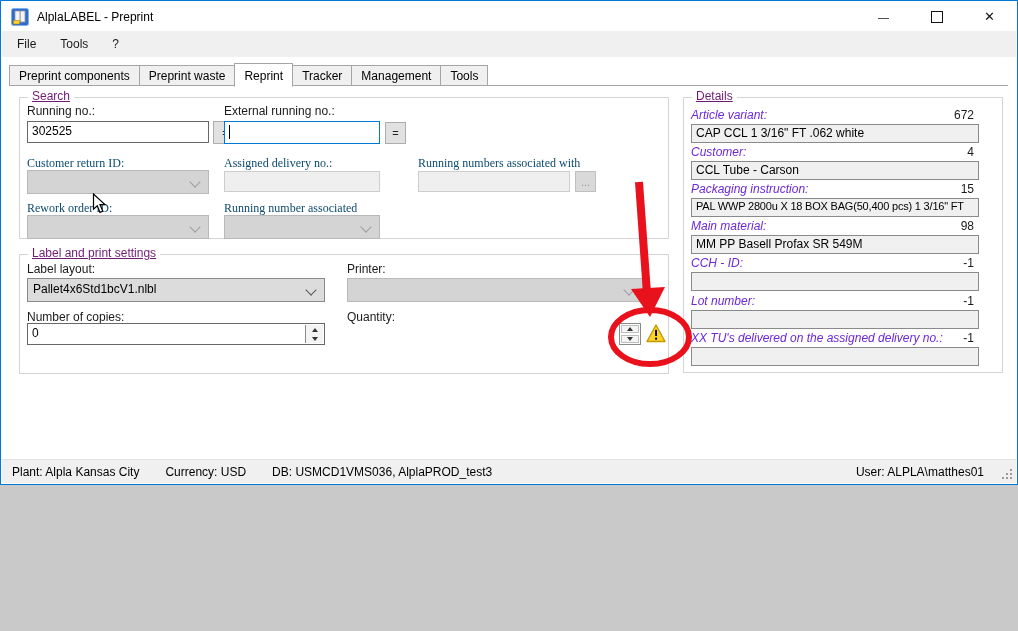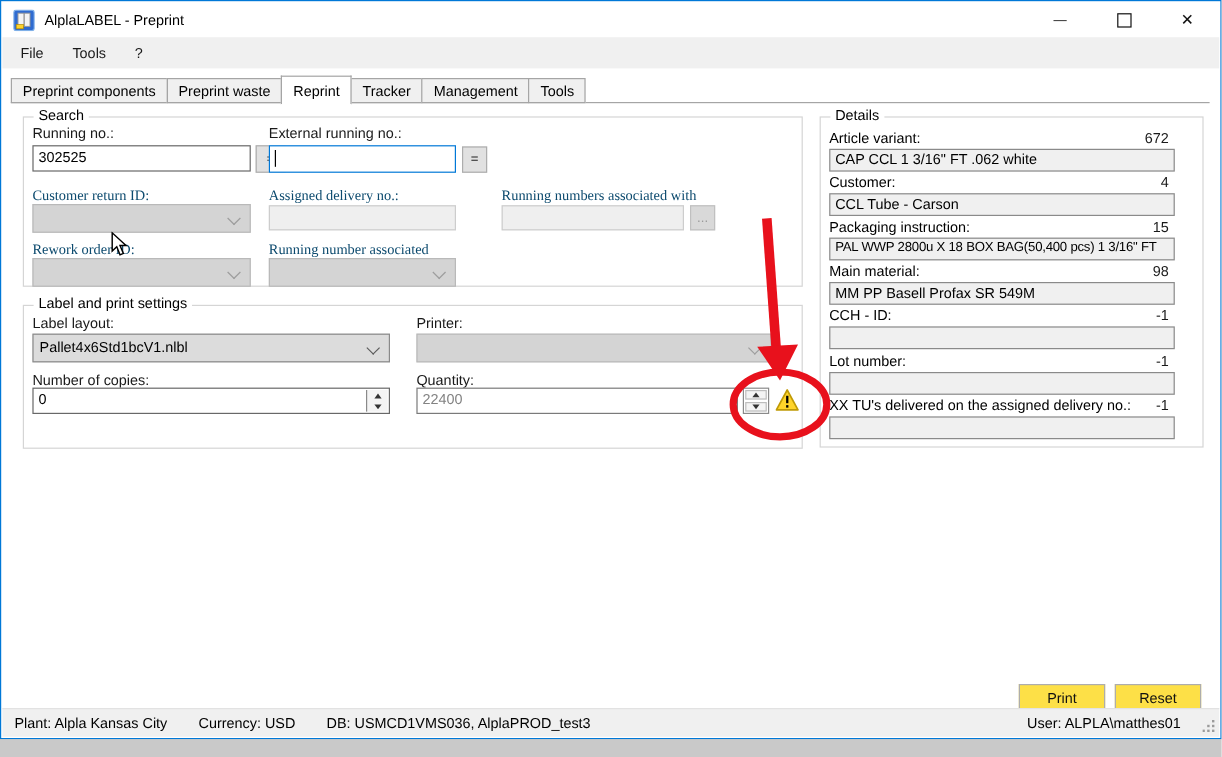--- a/index.html
+++ b/index.html
@@ -4,7 +4,7 @@
 <style>
   html,body{margin:0;padding:0;background:#c9c9c9;}
   .window{
-    position:relative;width:1018px;height:616px;box-sizing:border-box;
+    position:relative;width:1018px;height:485px;box-sizing:border-box;
     background:#ffffff;border:1px solid #0078d7;overflow:hidden;
     font-family:"Liberation Sans",sans-serif;font-size:12px;color:#000;
   }

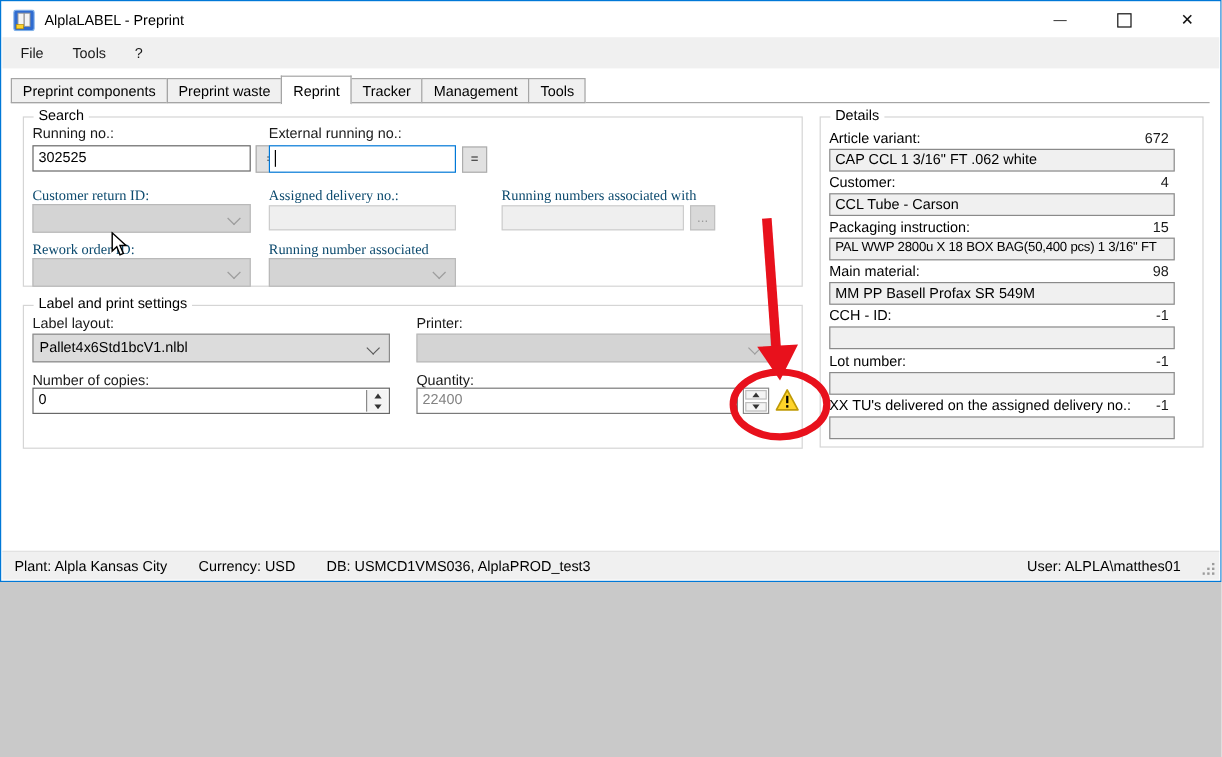--- a/index.html
+++ b/index.html
@@ -25,7 +25,7 @@
   .pane-edge{position:absolute;left:8px;right:9px;top:84px;border-top:1px solid #a5a5a5;}
   
   .groupbox{position:absolute;box-sizing:border-box;border:1px solid #d5d5d5;background:#fff;}
-  .grouplabel{position:absolute;top:-9px;left:8px;background:#fff;padding:0 4px;color:#000000;white-space:nowrap;}
+  .grouplabel{position:absolute;top:-9px;left:8px;background:#fff;padding:0 4px;color:#701a75;white-space:nowrap;text-decoration:underline;}
   .lbl{position:absolute;white-space:nowrap;color:#1a1a1a;}
   .lbl.dis{color:#0c4a6e;font-family:Liberation Serif, serif;}
   .txt{position:absolute;box-sizing:border-box;border:1px solid #686868;background:#fff;padding:2px 4px;white-space:nowrap;overflow:hidden;}

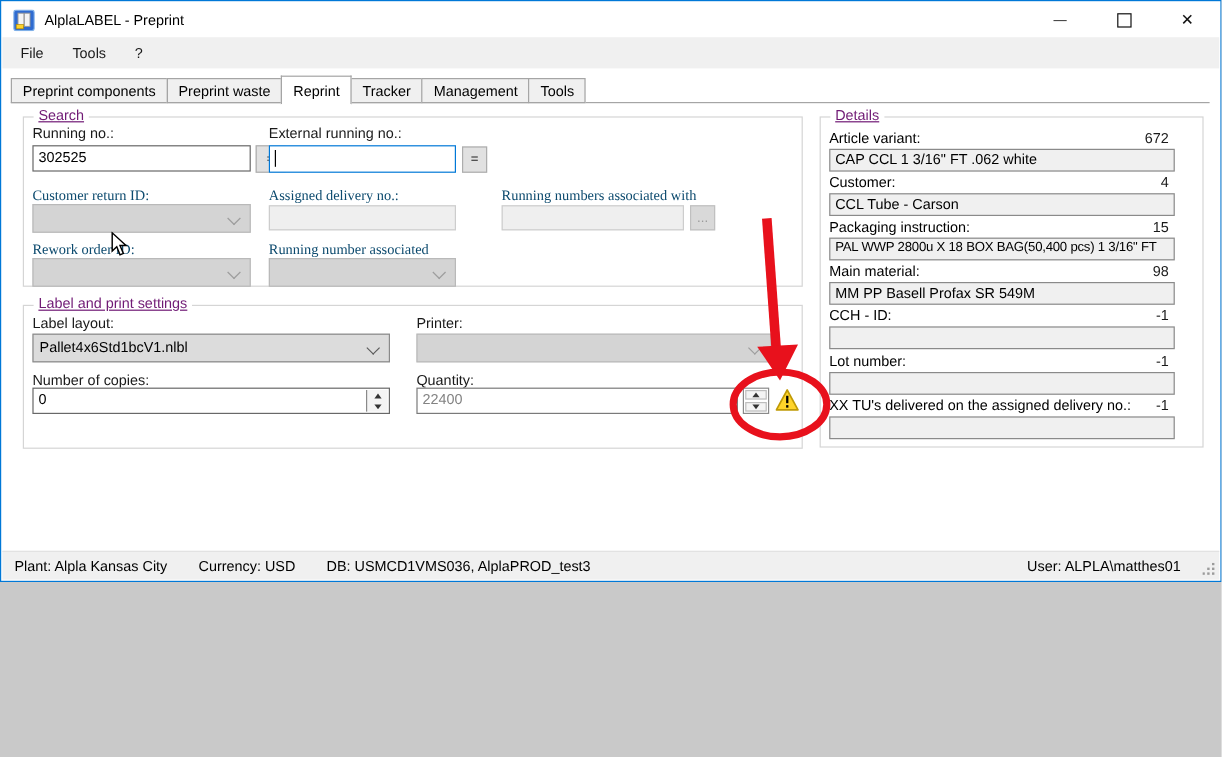--- a/index.html
+++ b/index.html
@@ -47,7 +47,7 @@
   .spinbox .nud-half{border:1px solid #bdbdbd;background:#f4f4f4;margin:1px;}
   .warn{position:absolute;}
   
-  .drow-label{position:absolute;left:7px;white-space:nowrap;color:#000000;}
+  .drow-label{position:absolute;left:7px;white-space:nowrap;color:#6d28d9;font-style:italic;}
   .drow-num{position:absolute;right:28px;color:#1a1a1a;}
   .dfield{position:absolute;left:7px;width:288px;height:19px;box-sizing:border-box;border:1px solid #8a8a8a;background:#f0f0f0;padding:1px 4px;white-space:nowrap;overflow:hidden;}
   

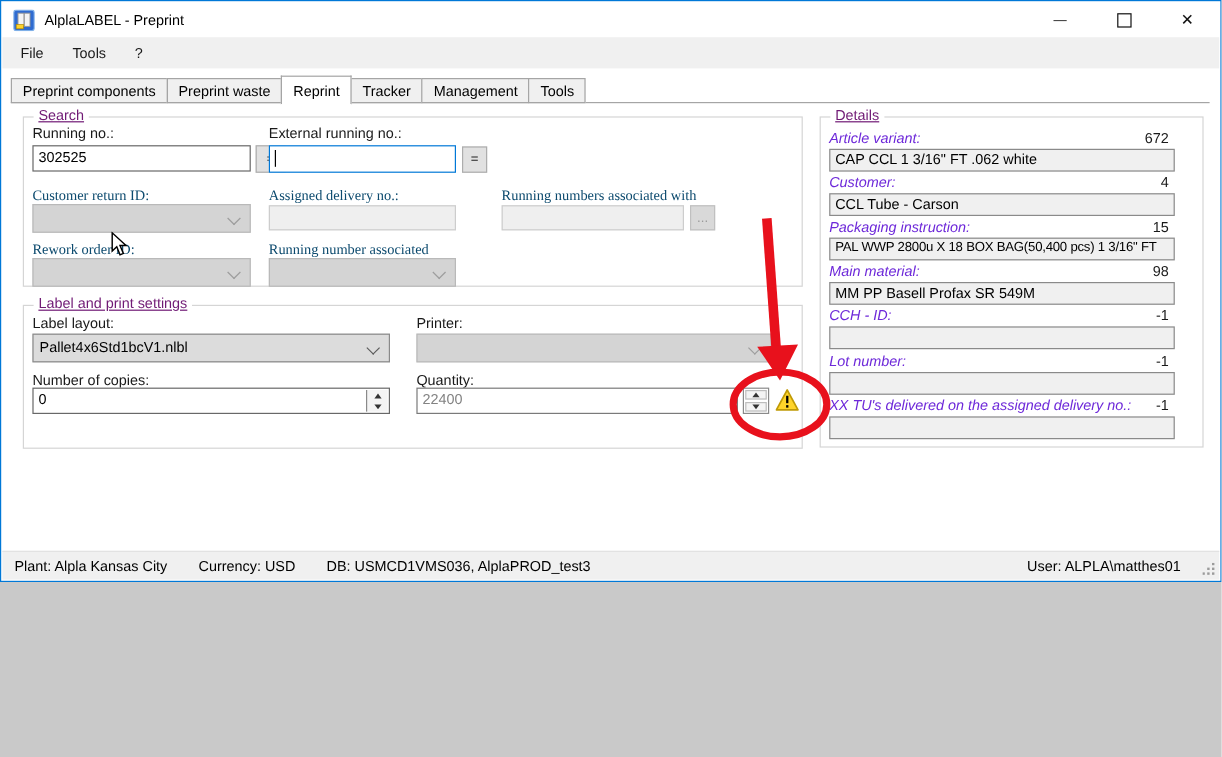--- a/index.html
+++ b/index.html
@@ -172,7 +172,6 @@
     </div>
 
     <span class="lbl" style="left:327px;top:55px;">Quantity:</span>
-    <div class="txt grayval" style="left:327px;top:68px;width:268px;height:22px;">22400</div>
     <div class="spinbox" style="left:599px;top:68px;width:22px;height:22px;">
       <div class="nud-half">
           <span class="tri-up"></span>

